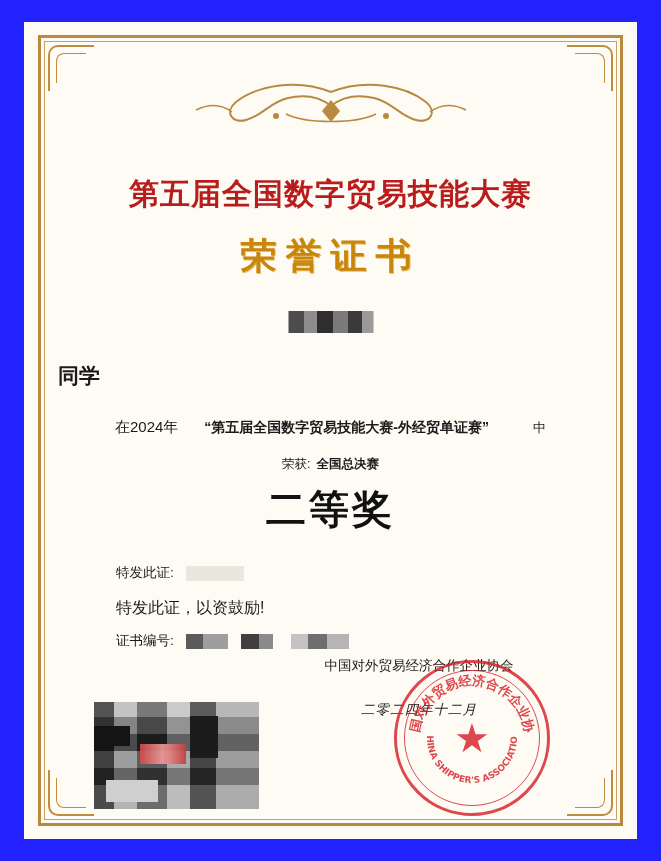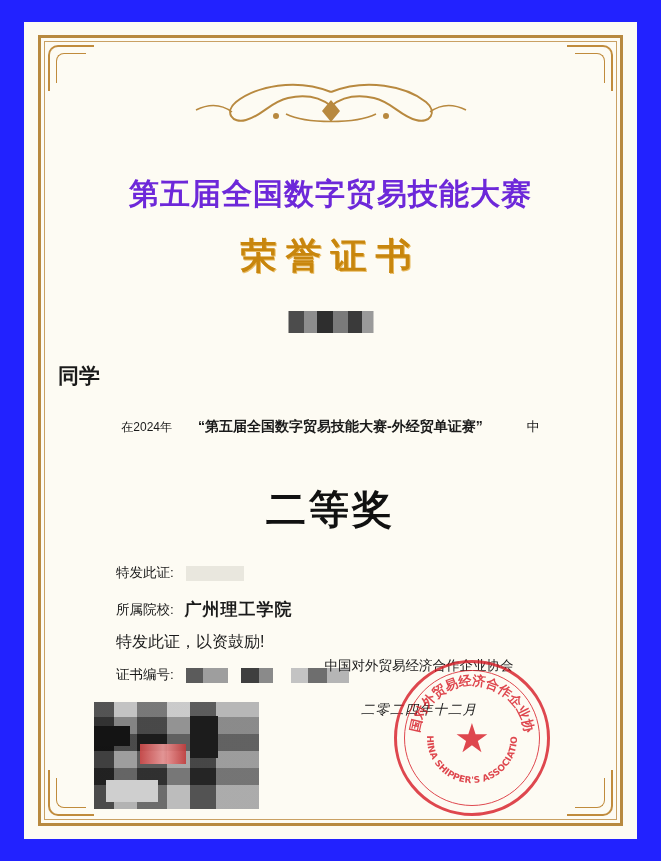--- a/index.html
+++ b/index.html
@@ -105,7 +105,7 @@
     text-align: center;
     font-size: 30px;
     font-weight: bold;
-    color: #6d28d9;
+    color: #b91c1c;
     letter-spacing: 1px;
     font-family: "DejaVu Sans", sans-serif;
   }

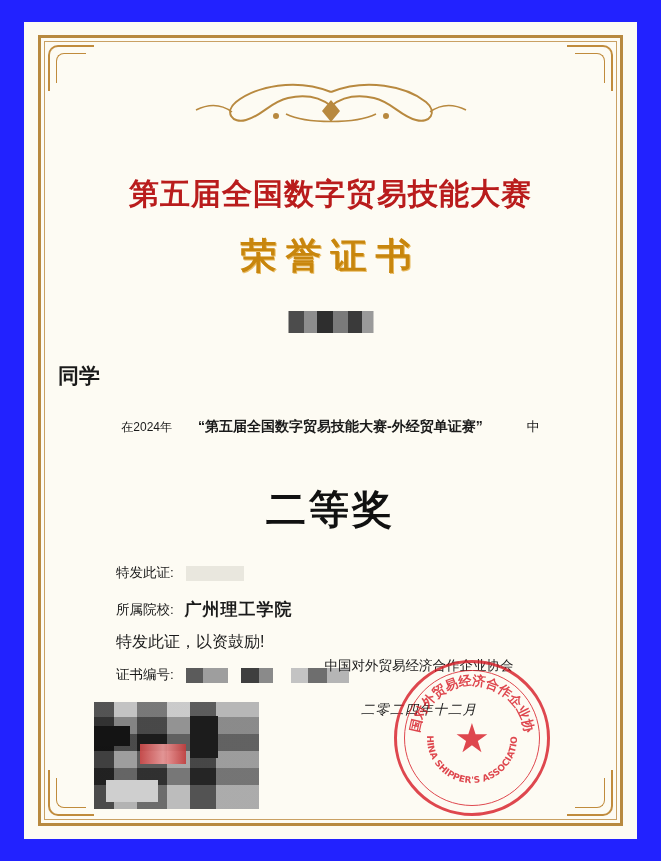--- a/index.html
+++ b/index.html
@@ -155,7 +155,7 @@
     color: #1a1a1a;
     white-space: nowrap;
   }
-  .body-line .pre { font-size: 12px; }
+  .body-line .pre { font-size: 15px; }
   .body-line .comp {
     font-weight: bold;
     font-size: 14px;

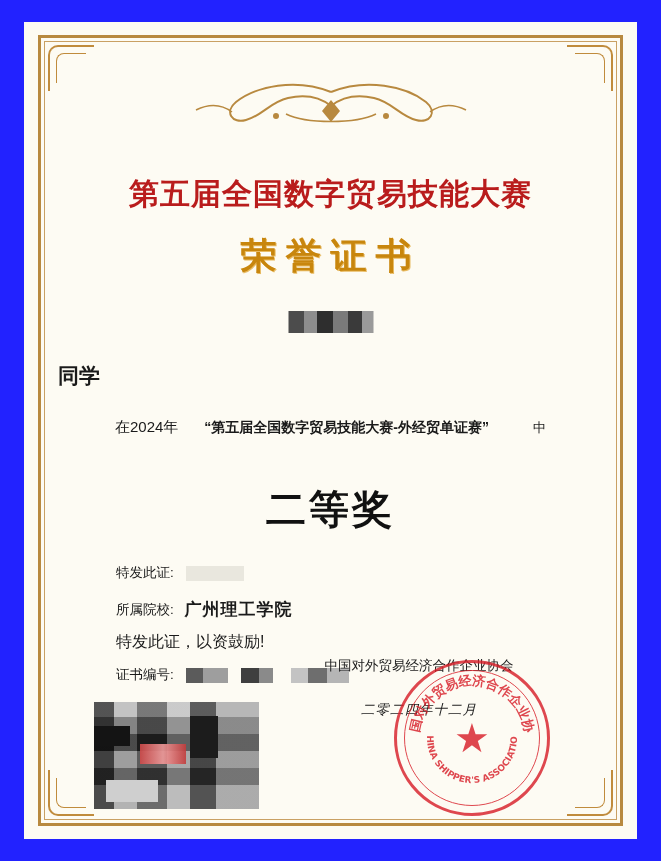--- a/index.html
+++ b/index.html
@@ -359,6 +359,9 @@
       <span class="pre">在2024年</span><span class="comp">“第五届全国数字贸易技能大赛-外经贸单证赛”</span><span class="post">中</span>
     </div>
 
+    <div class="award-line">
+      <span>荣获:</span><span class="lv">全国总决赛</span>
+    </div>
 
     <div class="prize">二等奖</div>
 

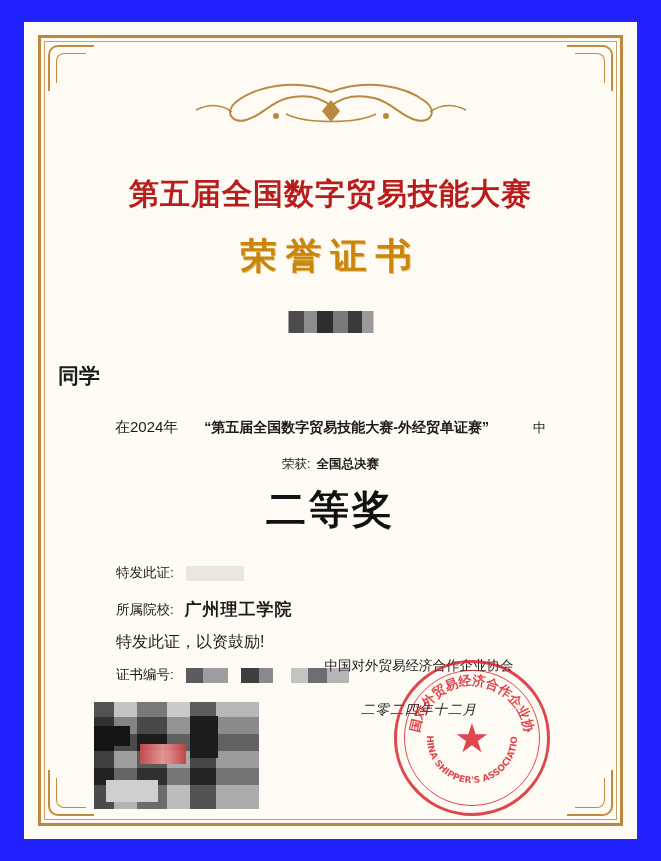--- a/index.html
+++ b/index.html
@@ -369,10 +369,6 @@
       <div class="field-row">
         <span class="field-label">特发此证:</span>
         <span class="redact teacher"></span>
-      </div>
-      <div class="field-row">
-        <span class="field-label">所属院校:</span>
-        <span class="field-value">广州理工学院</span>
       </div>
       <div class="field-row note-row">
         <span class="field-label">特发此证，以资鼓励!</span>

